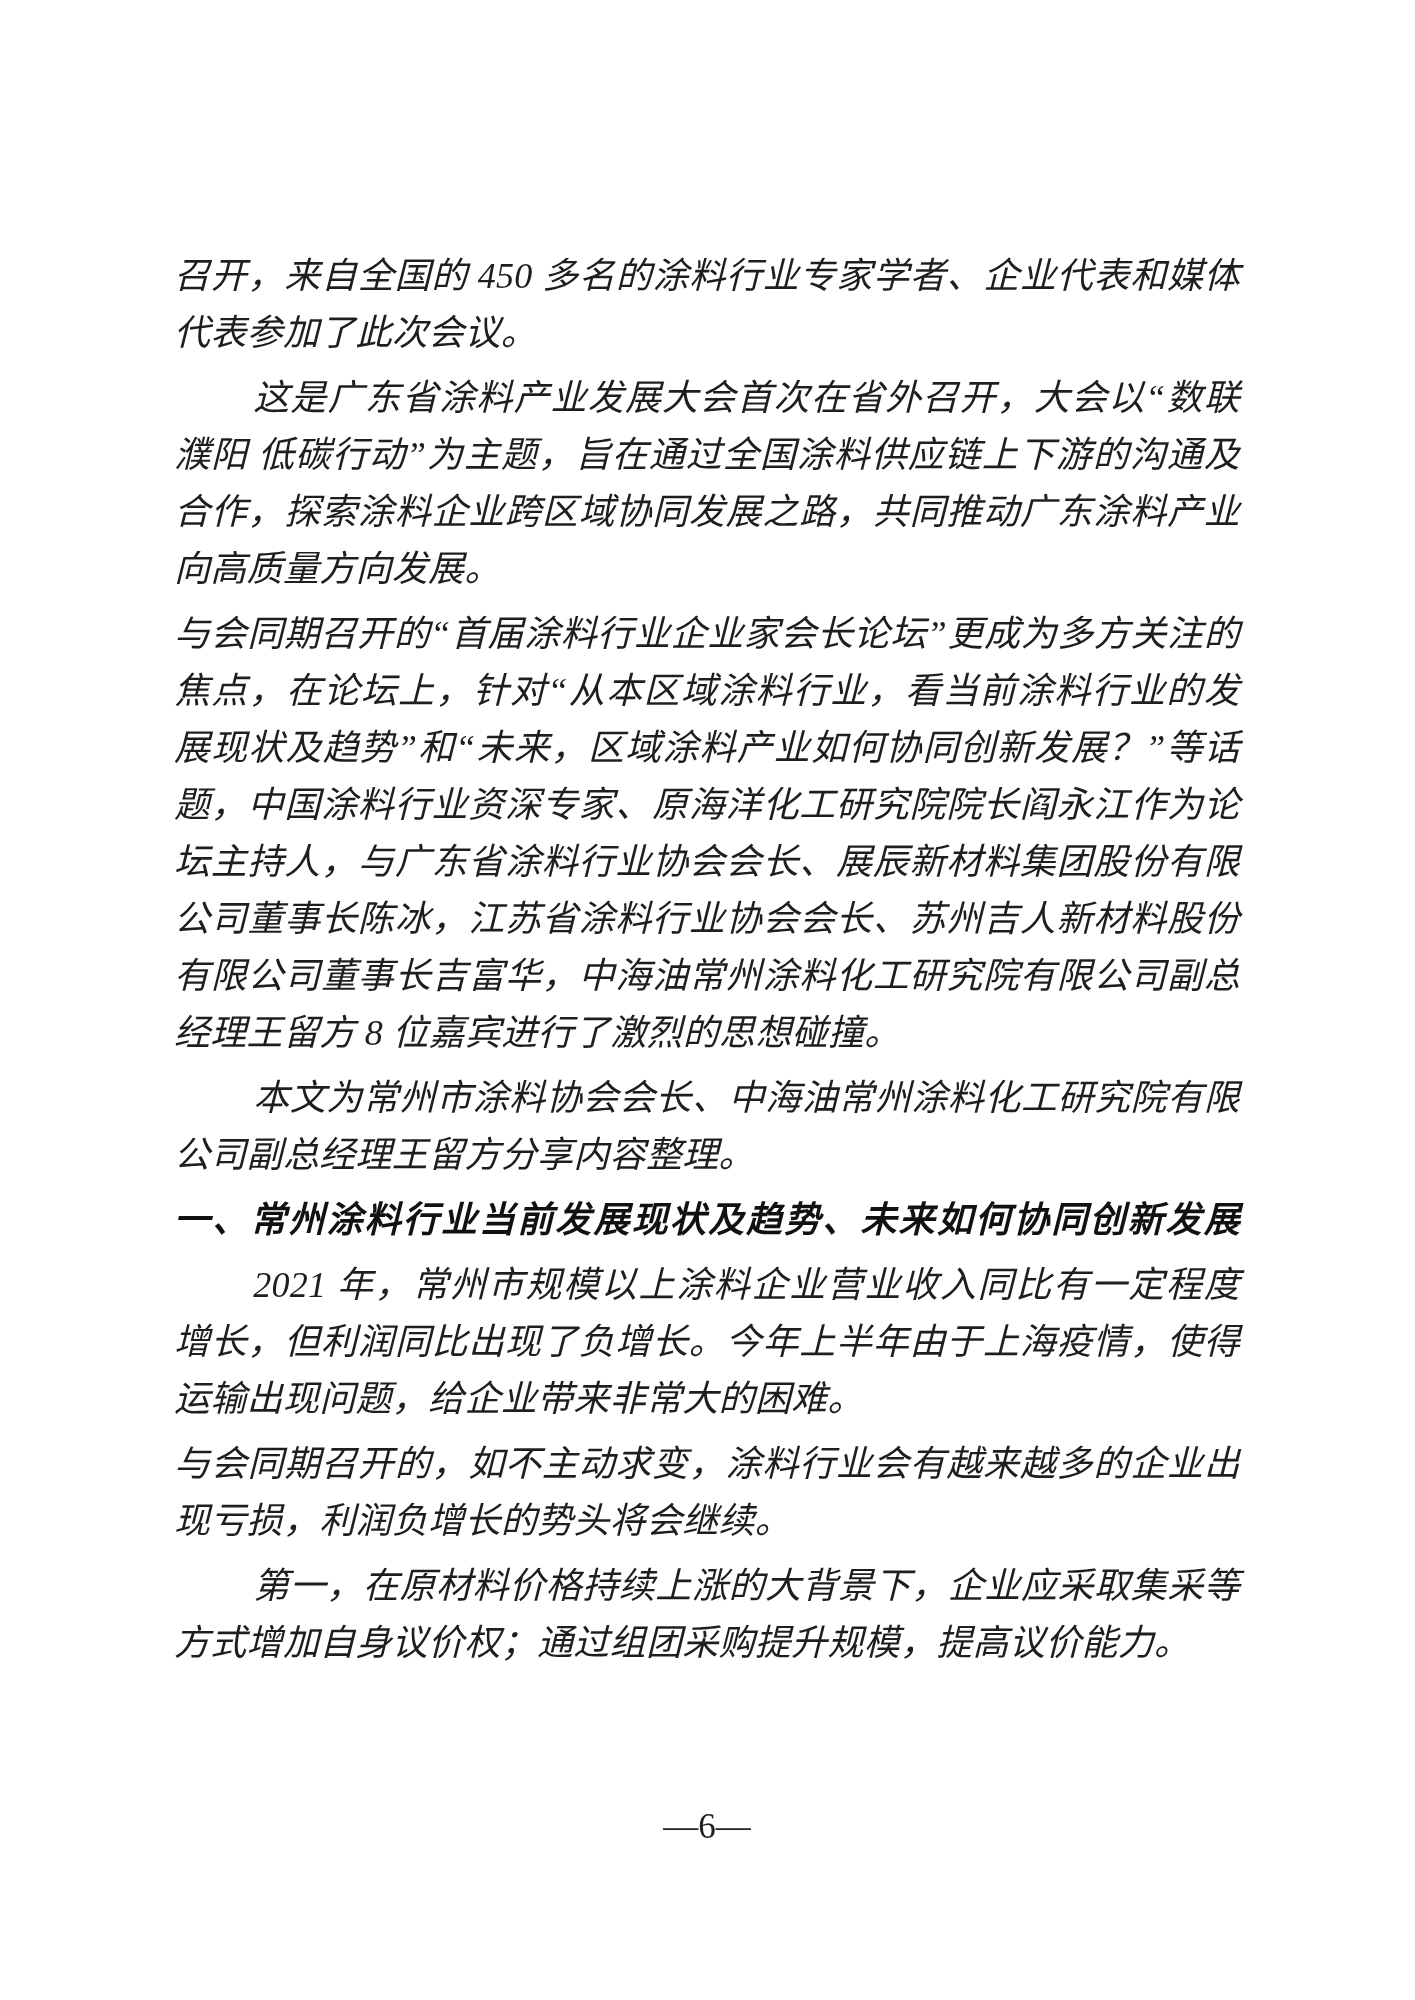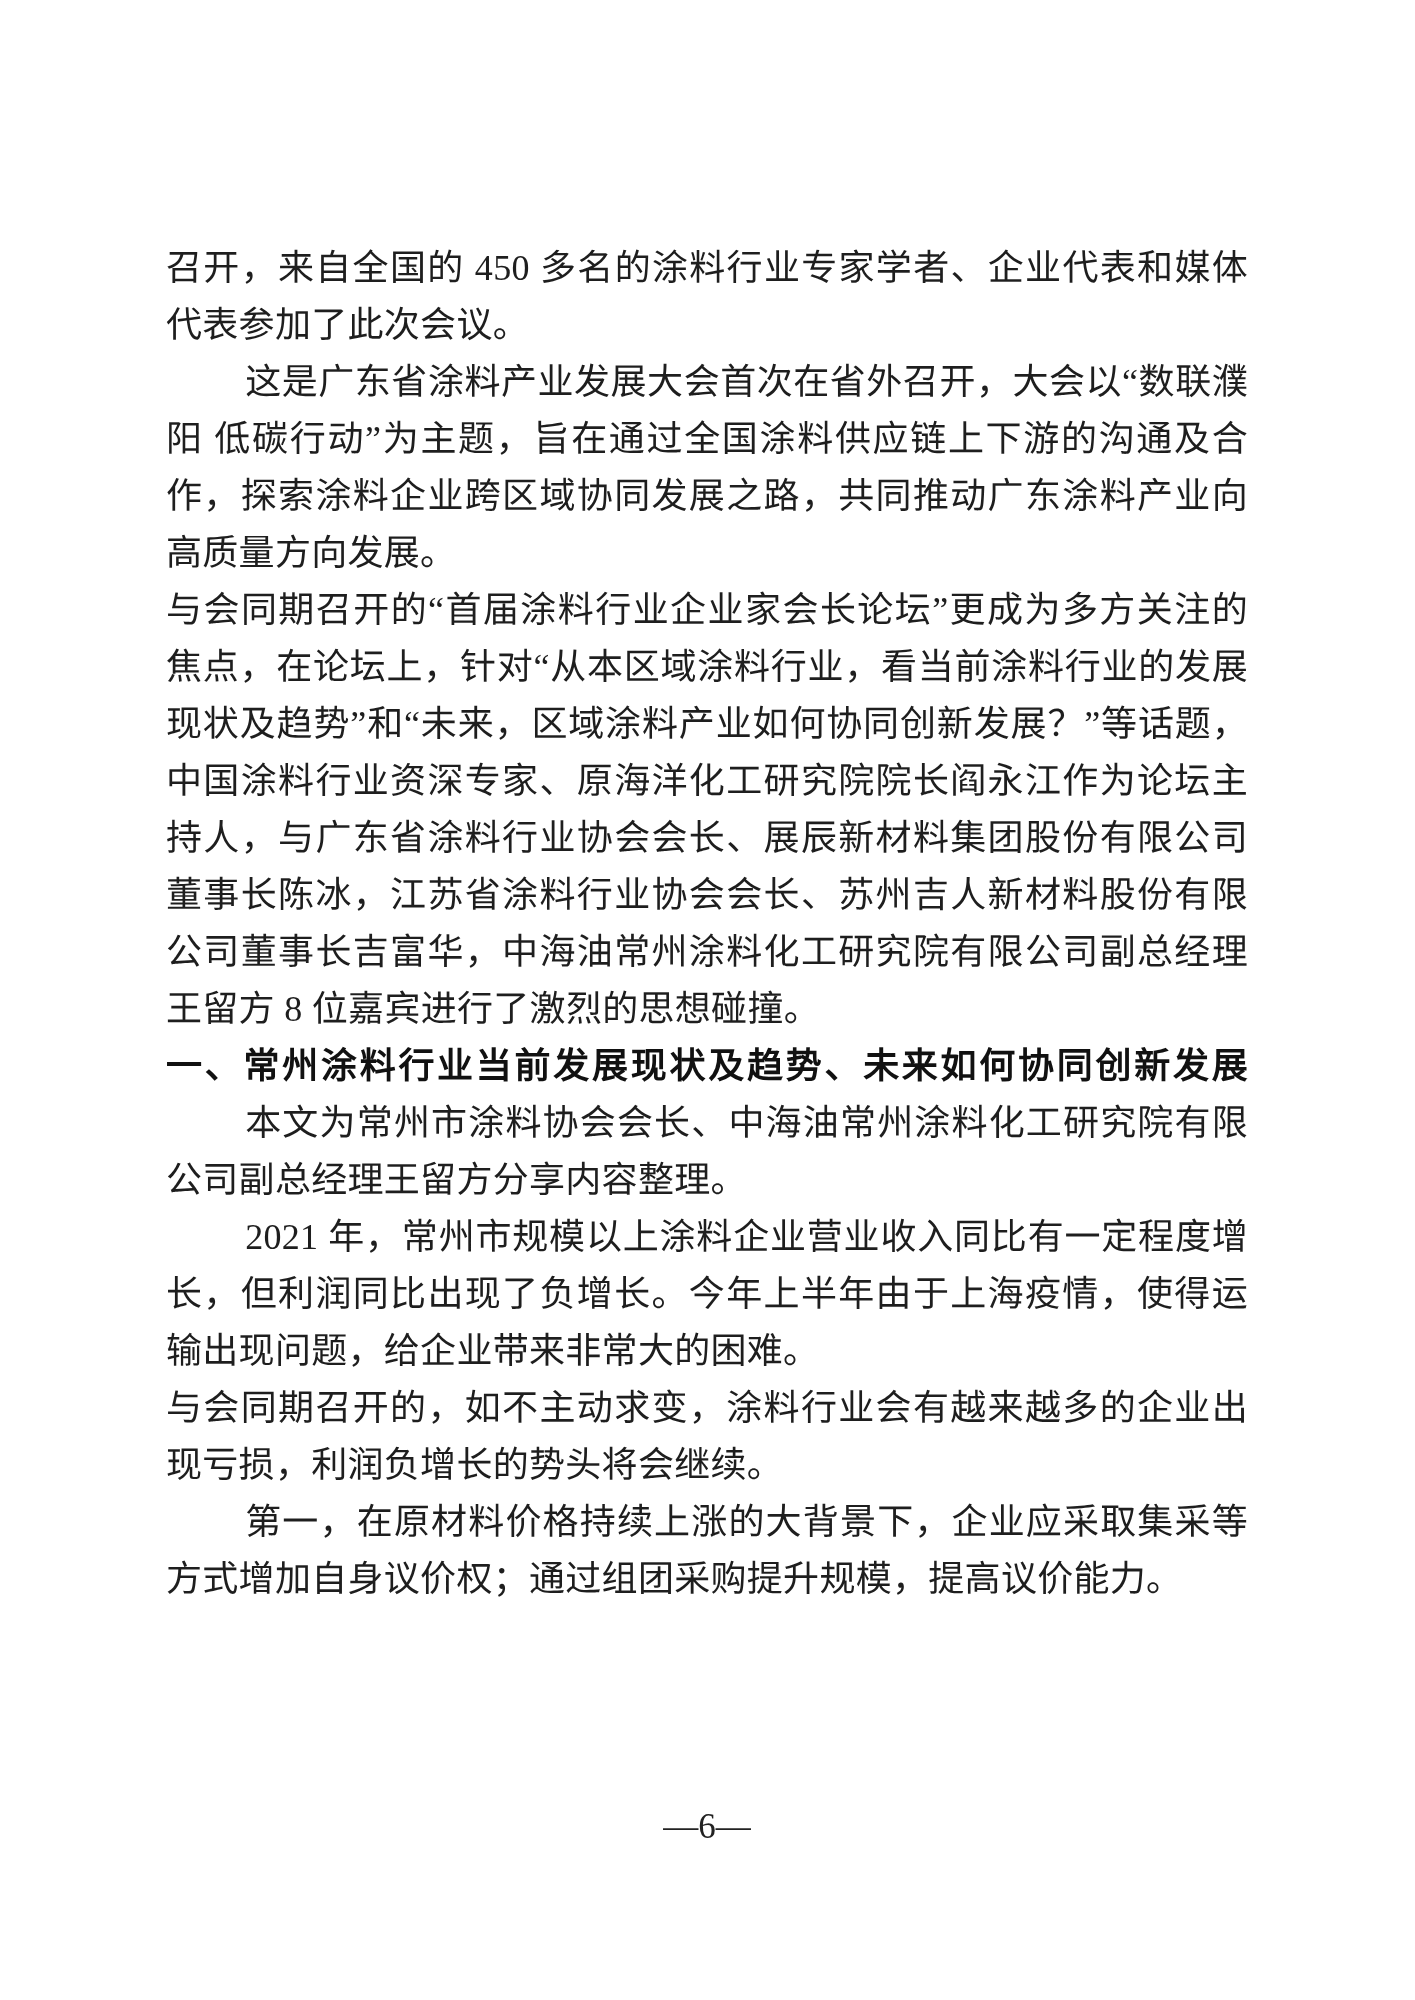--- a/index.html
+++ b/index.html
@@ -23,12 +23,13 @@
     width: 1082px;
   }
   .doc-body p.para {
-    margin: 0;
+    margin: 8px;
     font-size: 36px;
     line-height: 57px;
     text-align: justify;
     letter-spacing: 0.3px;
     word-break: break-all;
+    font-style: italic;
   }
   .doc-body p.para.indent {
     text-indent: 2.2em;

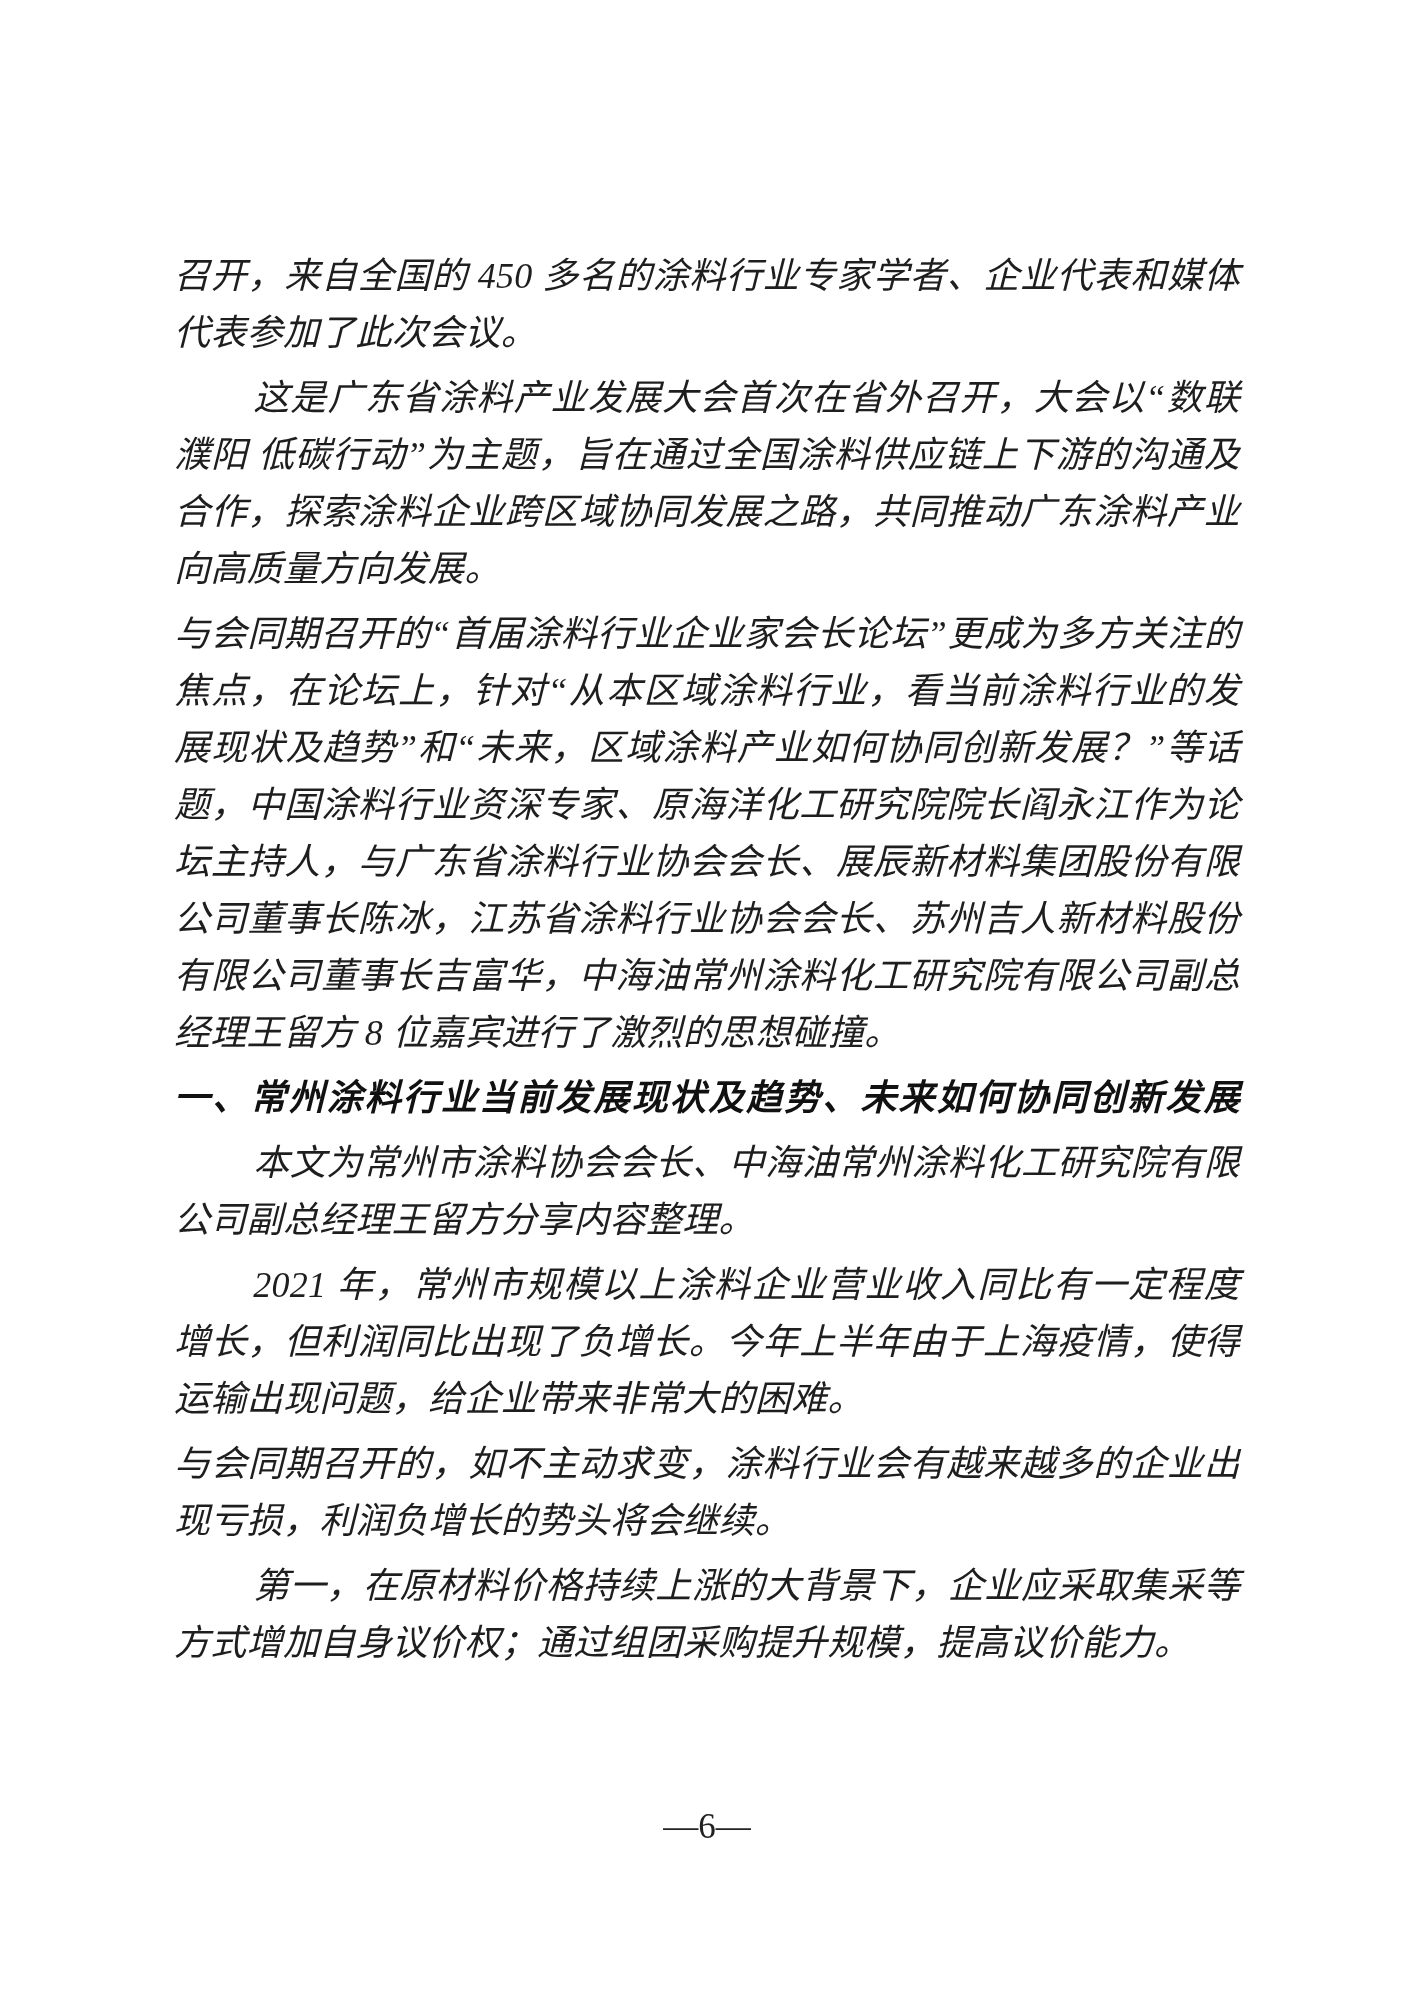--- a/index.html
+++ b/index.html
@@ -59,8 +59,8 @@
       <p class="para">召开，来自全国的 450 多名的涂料行业专家学者、企业代表和媒体代表参加了此次会议。</p>
       <p class="para indent">这是广东省涂料产业发展大会首次在省外召开，大会以“数联濮阳 低碳行动”为主题，旨在通过全国涂料供应链上下游的沟通及合作，探索涂料企业跨区域协同发展之路，共同推动广东涂料产业向高质量方向发展。</p>
       <p class="para">与会同期召开的“首届涂料行业企业家会长论坛”更成为多方关注的焦点，在论坛上，针对“从本区域涂料行业，看当前涂料行业的发展现状及趋势”和“未来，区域涂料产业如何协同创新发展？”等话题，中国涂料行业资深专家、原海洋化工研究院院长阎永江作为论坛主持人，与广东省涂料行业协会会长、展辰新材料集团股份有限公司董事长陈冰，江苏省涂料行业协会会长、苏州吉人新材料股份有限公司董事长吉富华，中海油常州涂料化工研究院有限公司副总经理王留方 8 位嘉宾进行了激烈的思想碰撞。</p>
+      <p class="para indent">本文为常州市涂料协会会长、中海油常州涂料化工研究院有限公司副总经理王留方分享内容整理。</p>
       <p class="para heading">一、常州涂料行业当前发展现状及趋势、未来如何协同创新发展</p>
-      <p class="para indent">本文为常州市涂料协会会长、中海油常州涂料化工研究院有限公司副总经理王留方分享内容整理。</p>
       <p class="para indent">2021 年，常州市规模以上涂料企业营业收入同比有一定程度增长，但利润同比出现了负增长。今年上半年由于上海疫情，使得运输出现问题，给企业带来非常大的困难。</p>
       <p class="para">与会同期召开的，如不主动求变，涂料行业会有越来越多的企业出现亏损，利润负增长的势头将会继续。</p>
       <p class="para indent">第一，在原材料价格持续上涨的大背景下，企业应采取集采等方式增加自身议价权；通过组团采购提升规模，提高议价能力。</p>

